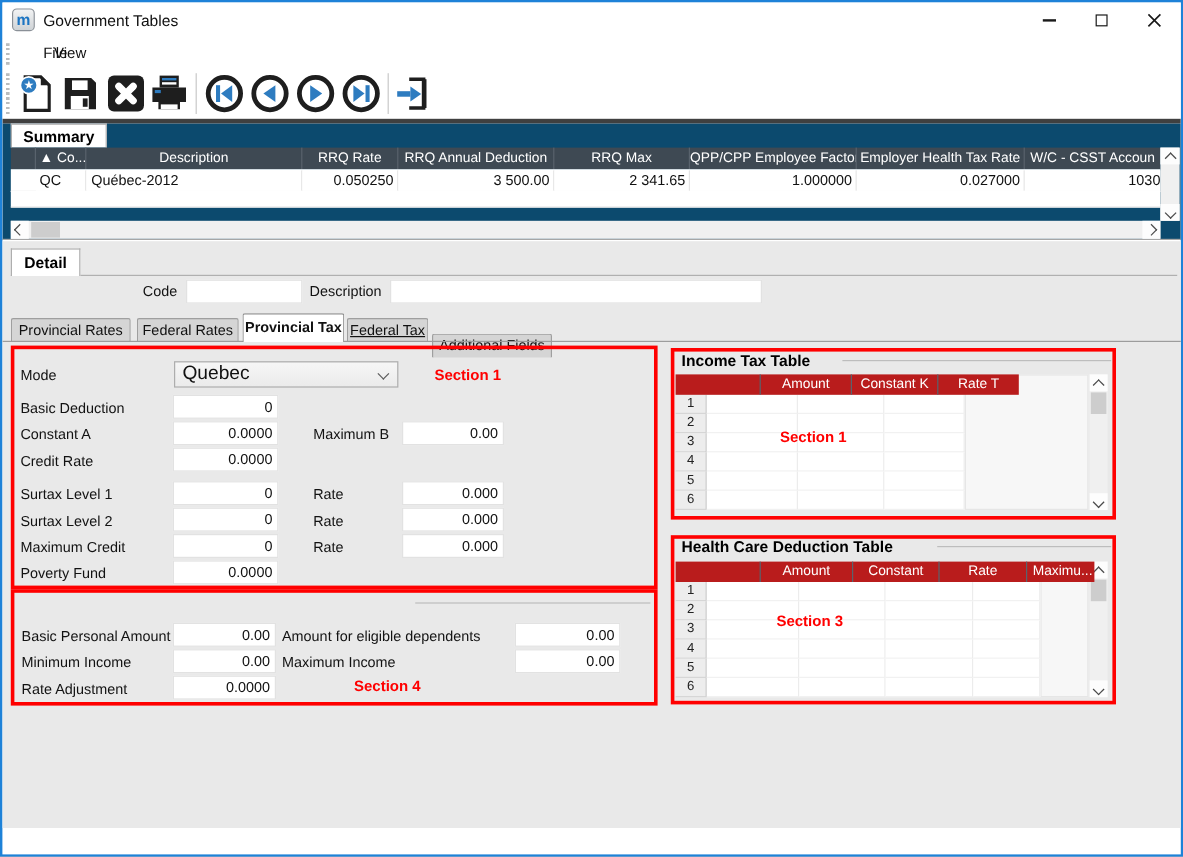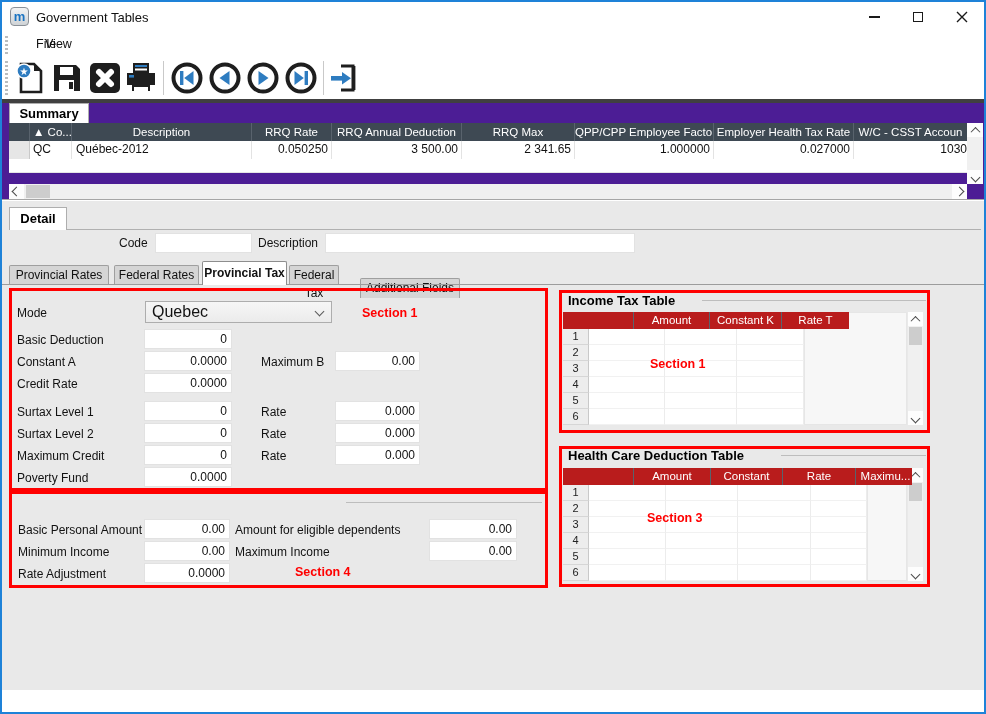--- a/index.html
+++ b/index.html
@@ -21,7 +21,7 @@
   .tsep{position:absolute;top:3px;width:1px;height:34px;background:#c9c9c9;}
   .darkband{position:absolute;left:0;top:97px;right:0;height:4px;background:#404040;}
   
-  .summarypanel{position:absolute;left:0;top:101px;right:0;height:97px;background:#4c1d95;border-bottom:1px solid #a6a6a6;box-sizing:border-box;}
+  .summarypanel{position:absolute;left:0;top:101px;right:0;height:97px;background:#0c4a6e;border-bottom:1px solid #a6a6a6;box-sizing:border-box;}
   .sectab{position:absolute;background:#fff;border:1px solid #aeaeae;border-bottom:none;box-sizing:border-box;font-weight:bold;font-size:13px;color:#000;text-align:center;}
   .shead{position:absolute;display:flex;background:#3e4953;height:18px;}
   .shc{box-sizing:border-box;border-right:1px solid #59636d;color:#fff;font-size:11.5px;line-height:18px;text-align:center;white-space:nowrap;overflow:hidden;}

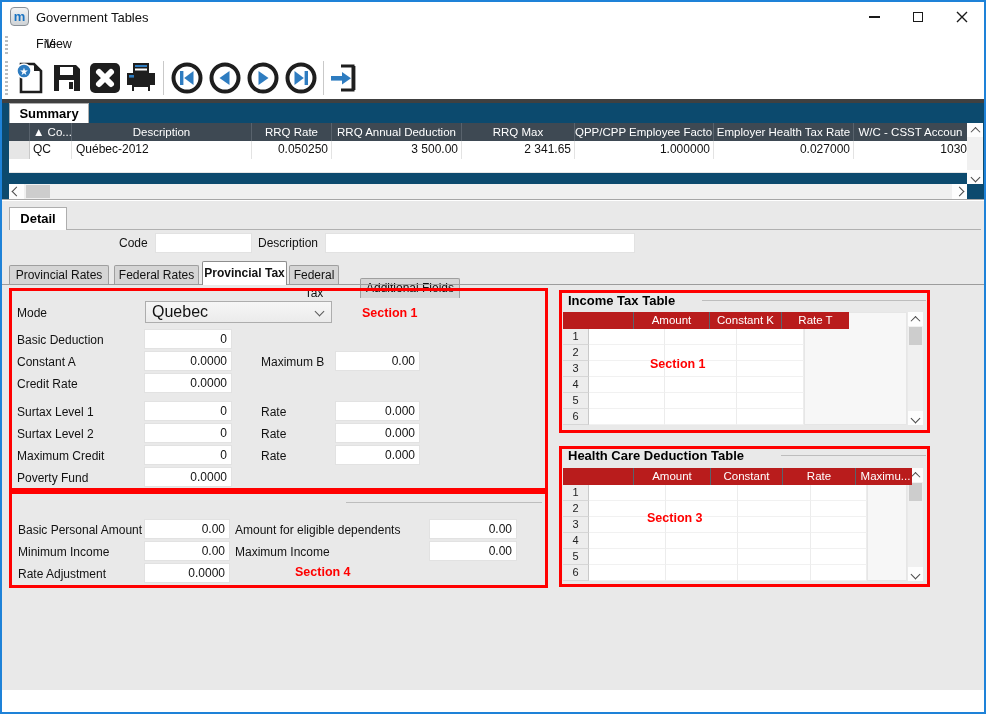--- a/index.html
+++ b/index.html
@@ -25,7 +25,7 @@
   .sectab{position:absolute;background:#fff;border:1px solid #aeaeae;border-bottom:none;box-sizing:border-box;font-weight:bold;font-size:13px;color:#000;text-align:center;}
   .shead{position:absolute;display:flex;background:#3e4953;height:18px;}
   .shc{box-sizing:border-box;border-right:1px solid #59636d;color:#fff;font-size:11.5px;line-height:18px;text-align:center;white-space:nowrap;overflow:hidden;}
-  .srow{position:absolute;display:flex;height:18px;background:#fff;border-bottom:1px solid #d9d9d9;}
+  .srow{position:absolute;display:flex;height:18px;background:#fff;border-bottom:1px solid #d9d9d9;align-items:center;}
   .src{box-sizing:border-box;border-right:1px solid #e3e3e3;font-size:12px;line-height:17px;white-space:nowrap;overflow:hidden;color:#111;background:#fff;}
   .num{text-align:right;padding-right:3px;}
   .sbtrack{position:absolute;background:#f0f0f0;}

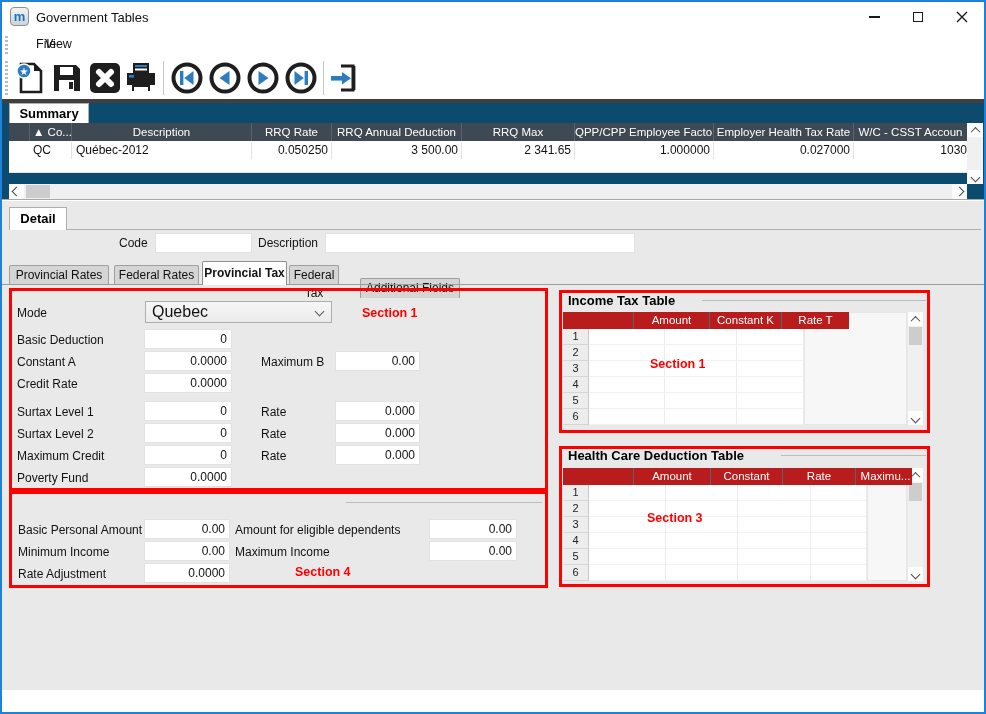--- a/index.html
+++ b/index.html
@@ -225,7 +225,7 @@
     <div class="tab" style="left:7px;top:64px;width:100px;">Provincial Rates</div>
     <div class="tab" style="left:112px;top:64px;width:85px;">Federal Rates</div>
     <div class="tab active" style="left:200px;top:60px;width:85px;">Provincial Tax</div>
-    <div class="tab" style="left:287px;top:64px;width:50px;">Federal Tax</div>
+    <div class="tab" style="left:287px;top:64px;width:68px;text-decoration:underline;">Federal Tax</div>
     <div class="tab" style="left:358px;top:64px;width:100px;margin-top:13px;">Additional Fields</div>
   </div>
 

